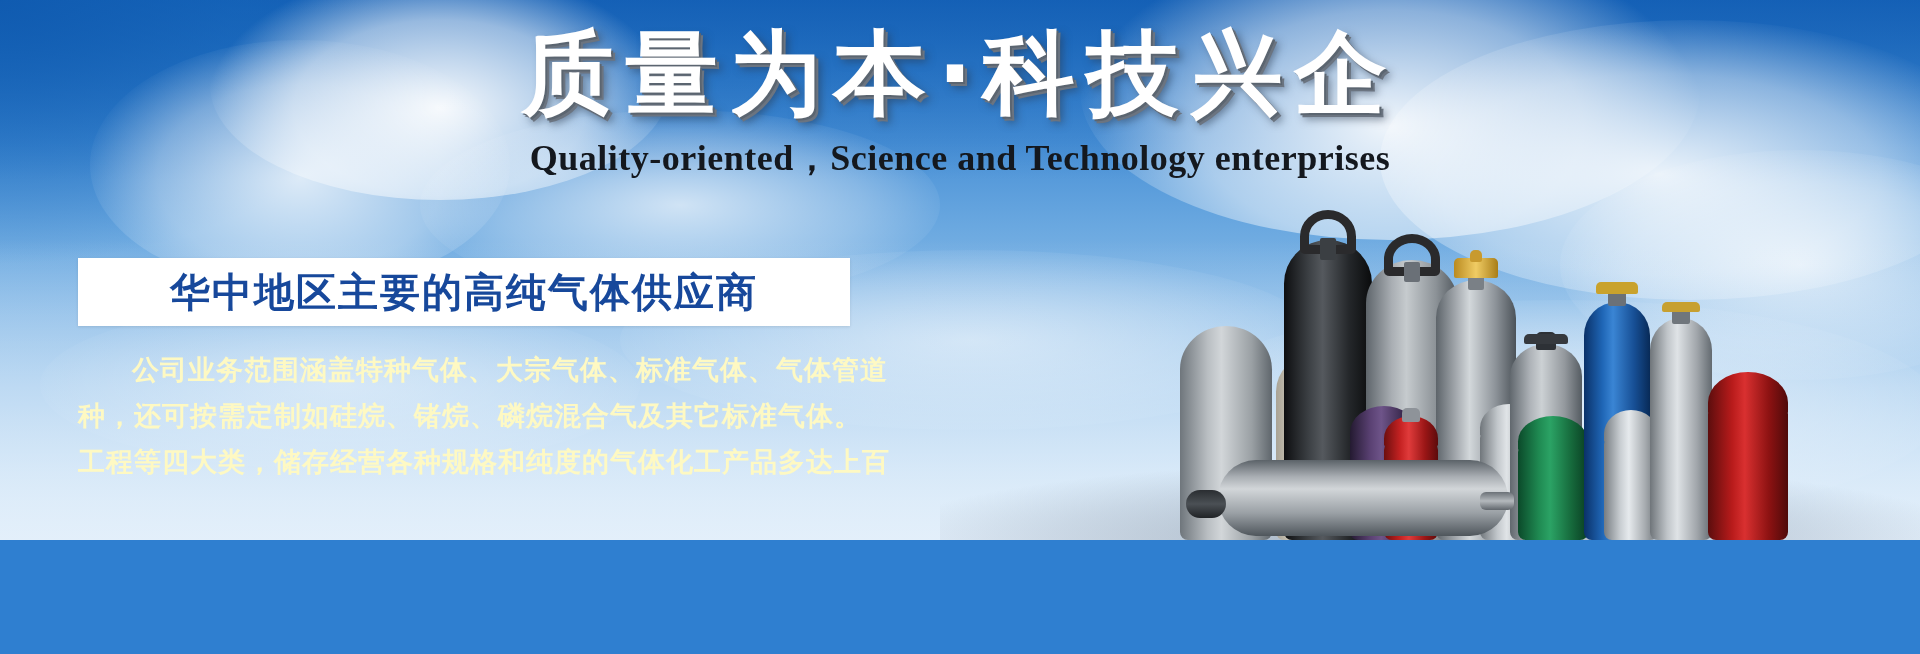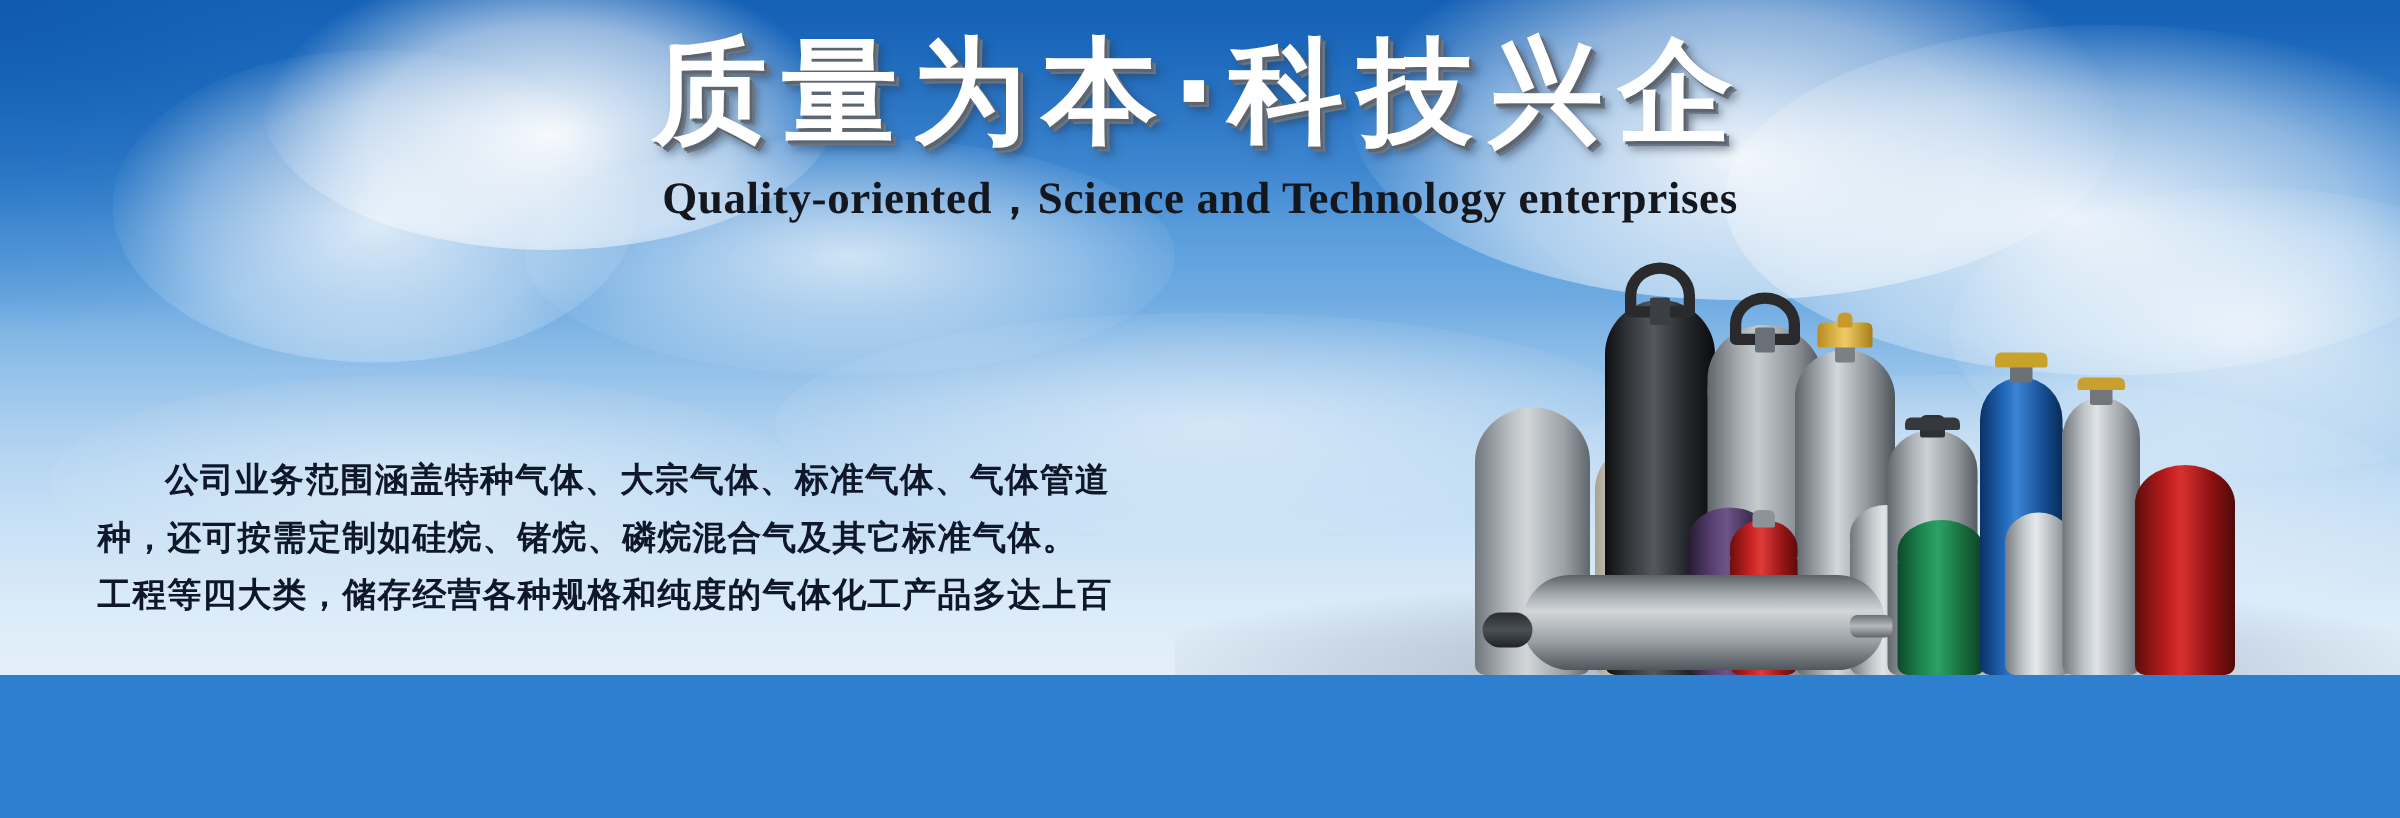--- a/index.html
+++ b/index.html
@@ -317,6 +317,9 @@
 
   <div class="subhead">Quality-oriented，Science and Technology enterprises</div>
 
+  <div class="tagline-box">
+    <span class="tagline-text">华中地区主要的高纯气体供应商</span>
+  </div>
 
   <div class="paragraph">
     <div class="pline first">公司业务范围涵盖特种气体、大宗气体、标准气体、气体管道</div>

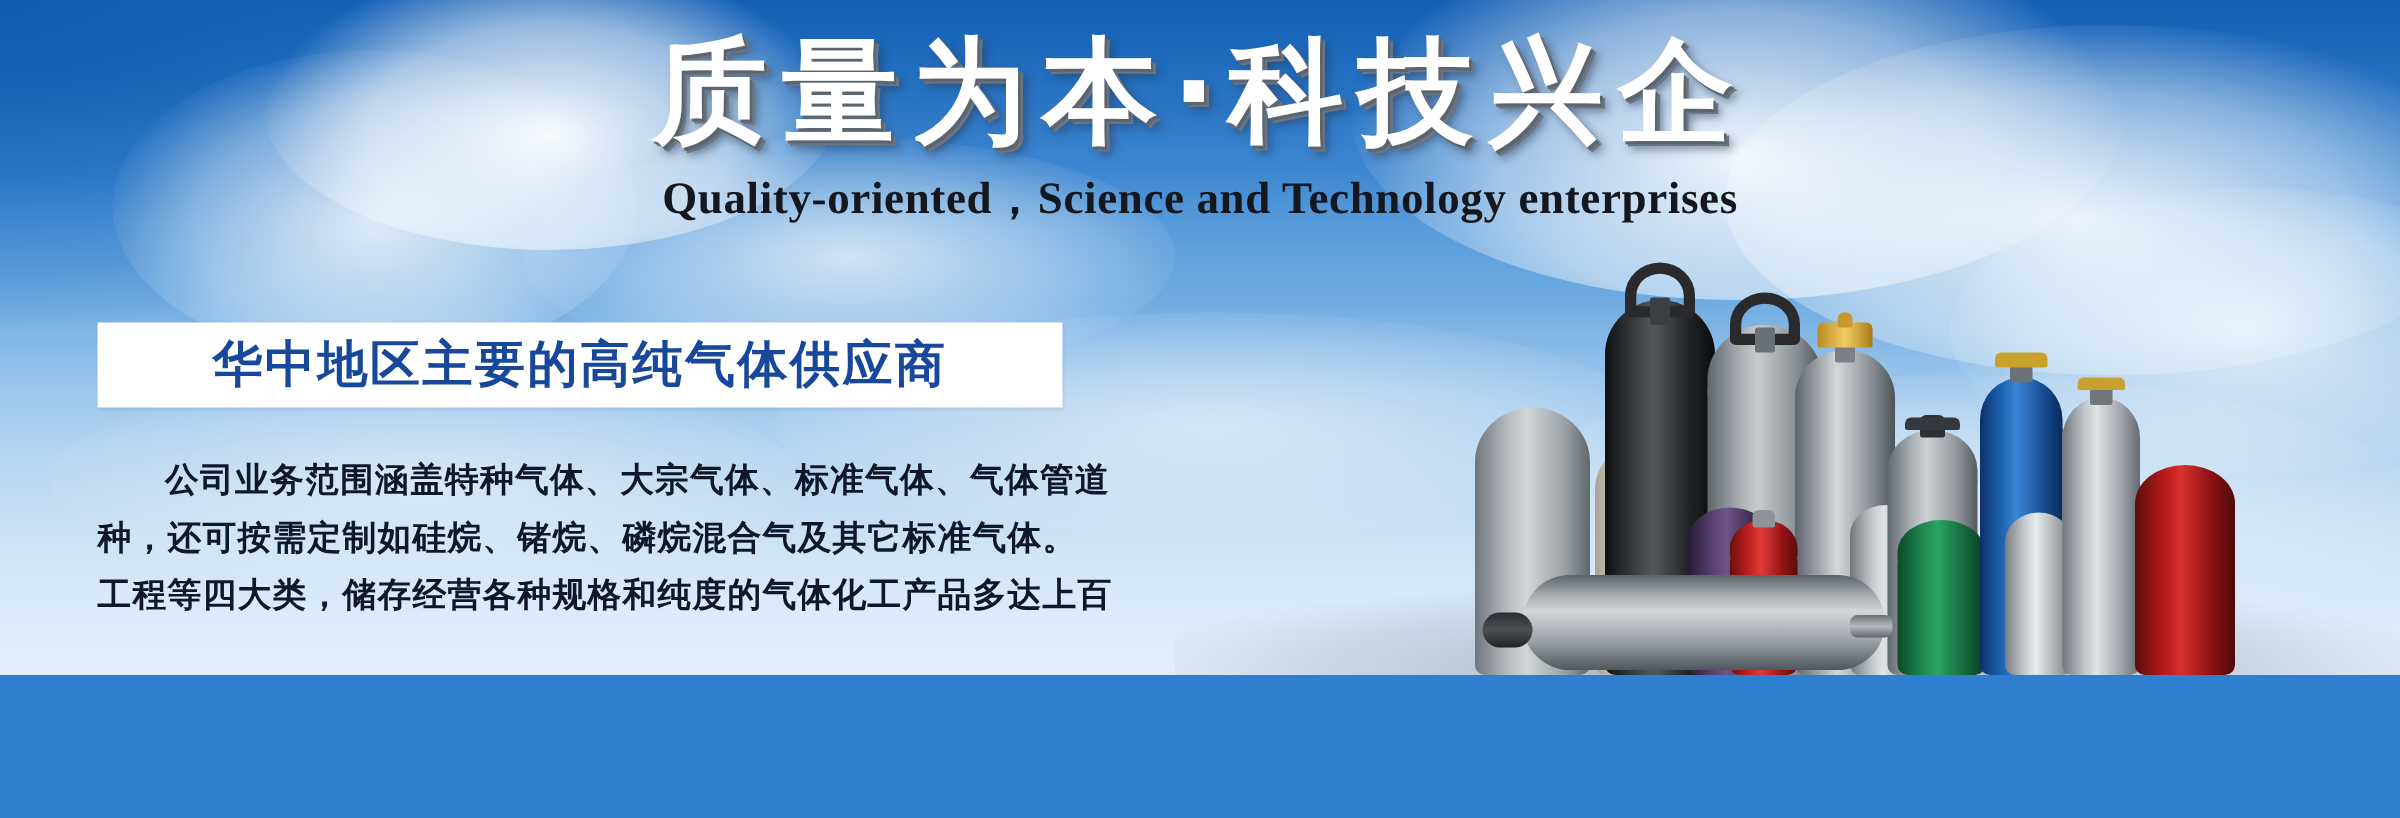--- a/index.html
+++ b/index.html
@@ -134,13 +134,13 @@
   .paragraph {
     position: absolute;
     left: 78px;
-    top: 361px;
+    top: 347px;
     width: 790px;
     font-family: Liberation Serif, serif;
     font-weight: bold;
     font-size: 27px;
     line-height: 46px;
-    color: #0f172a;
+    color: #fef9c3;
     letter-spacing: 1px;
   }
   .paragraph .pline { white-space: nowrap; }

